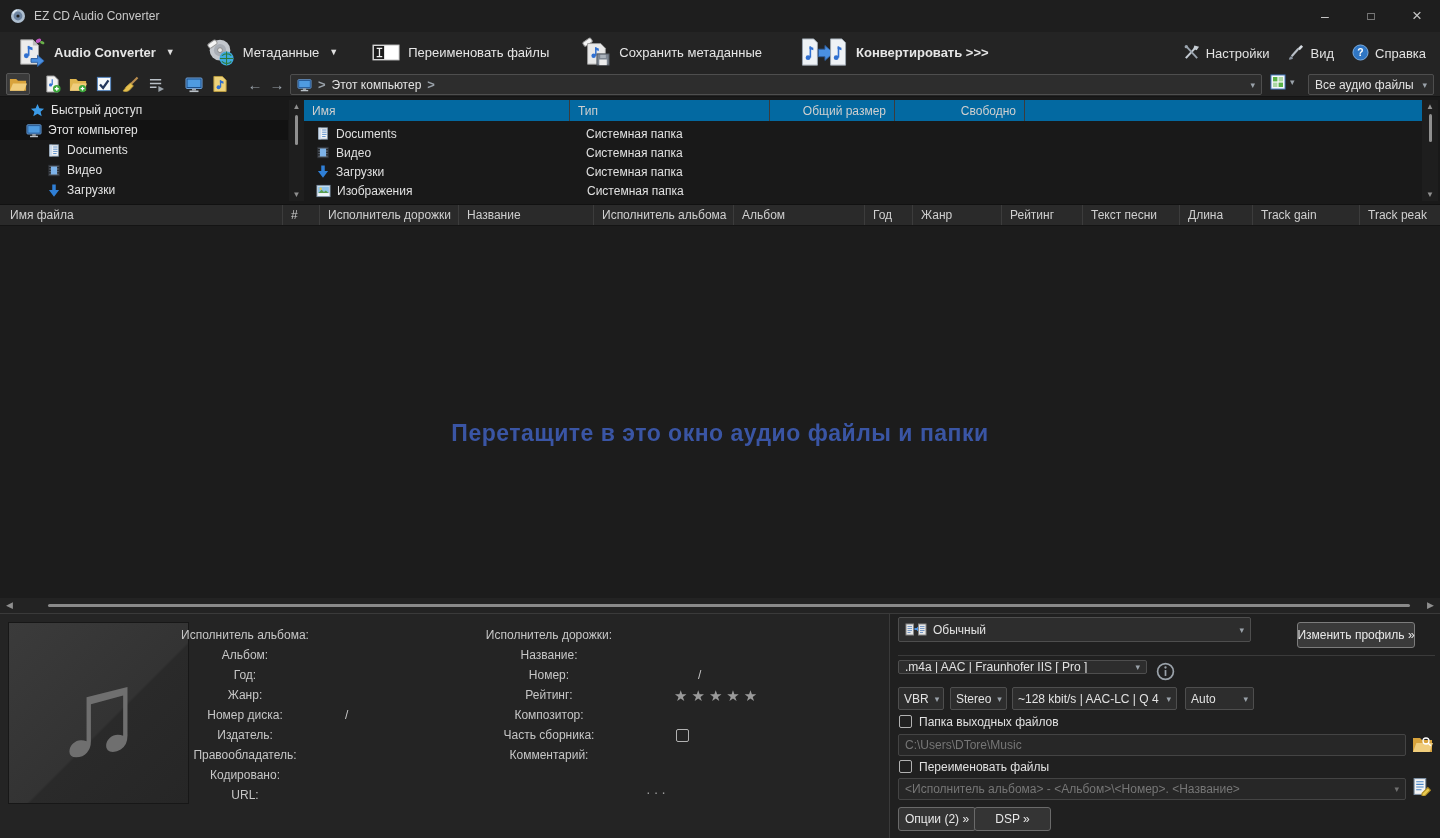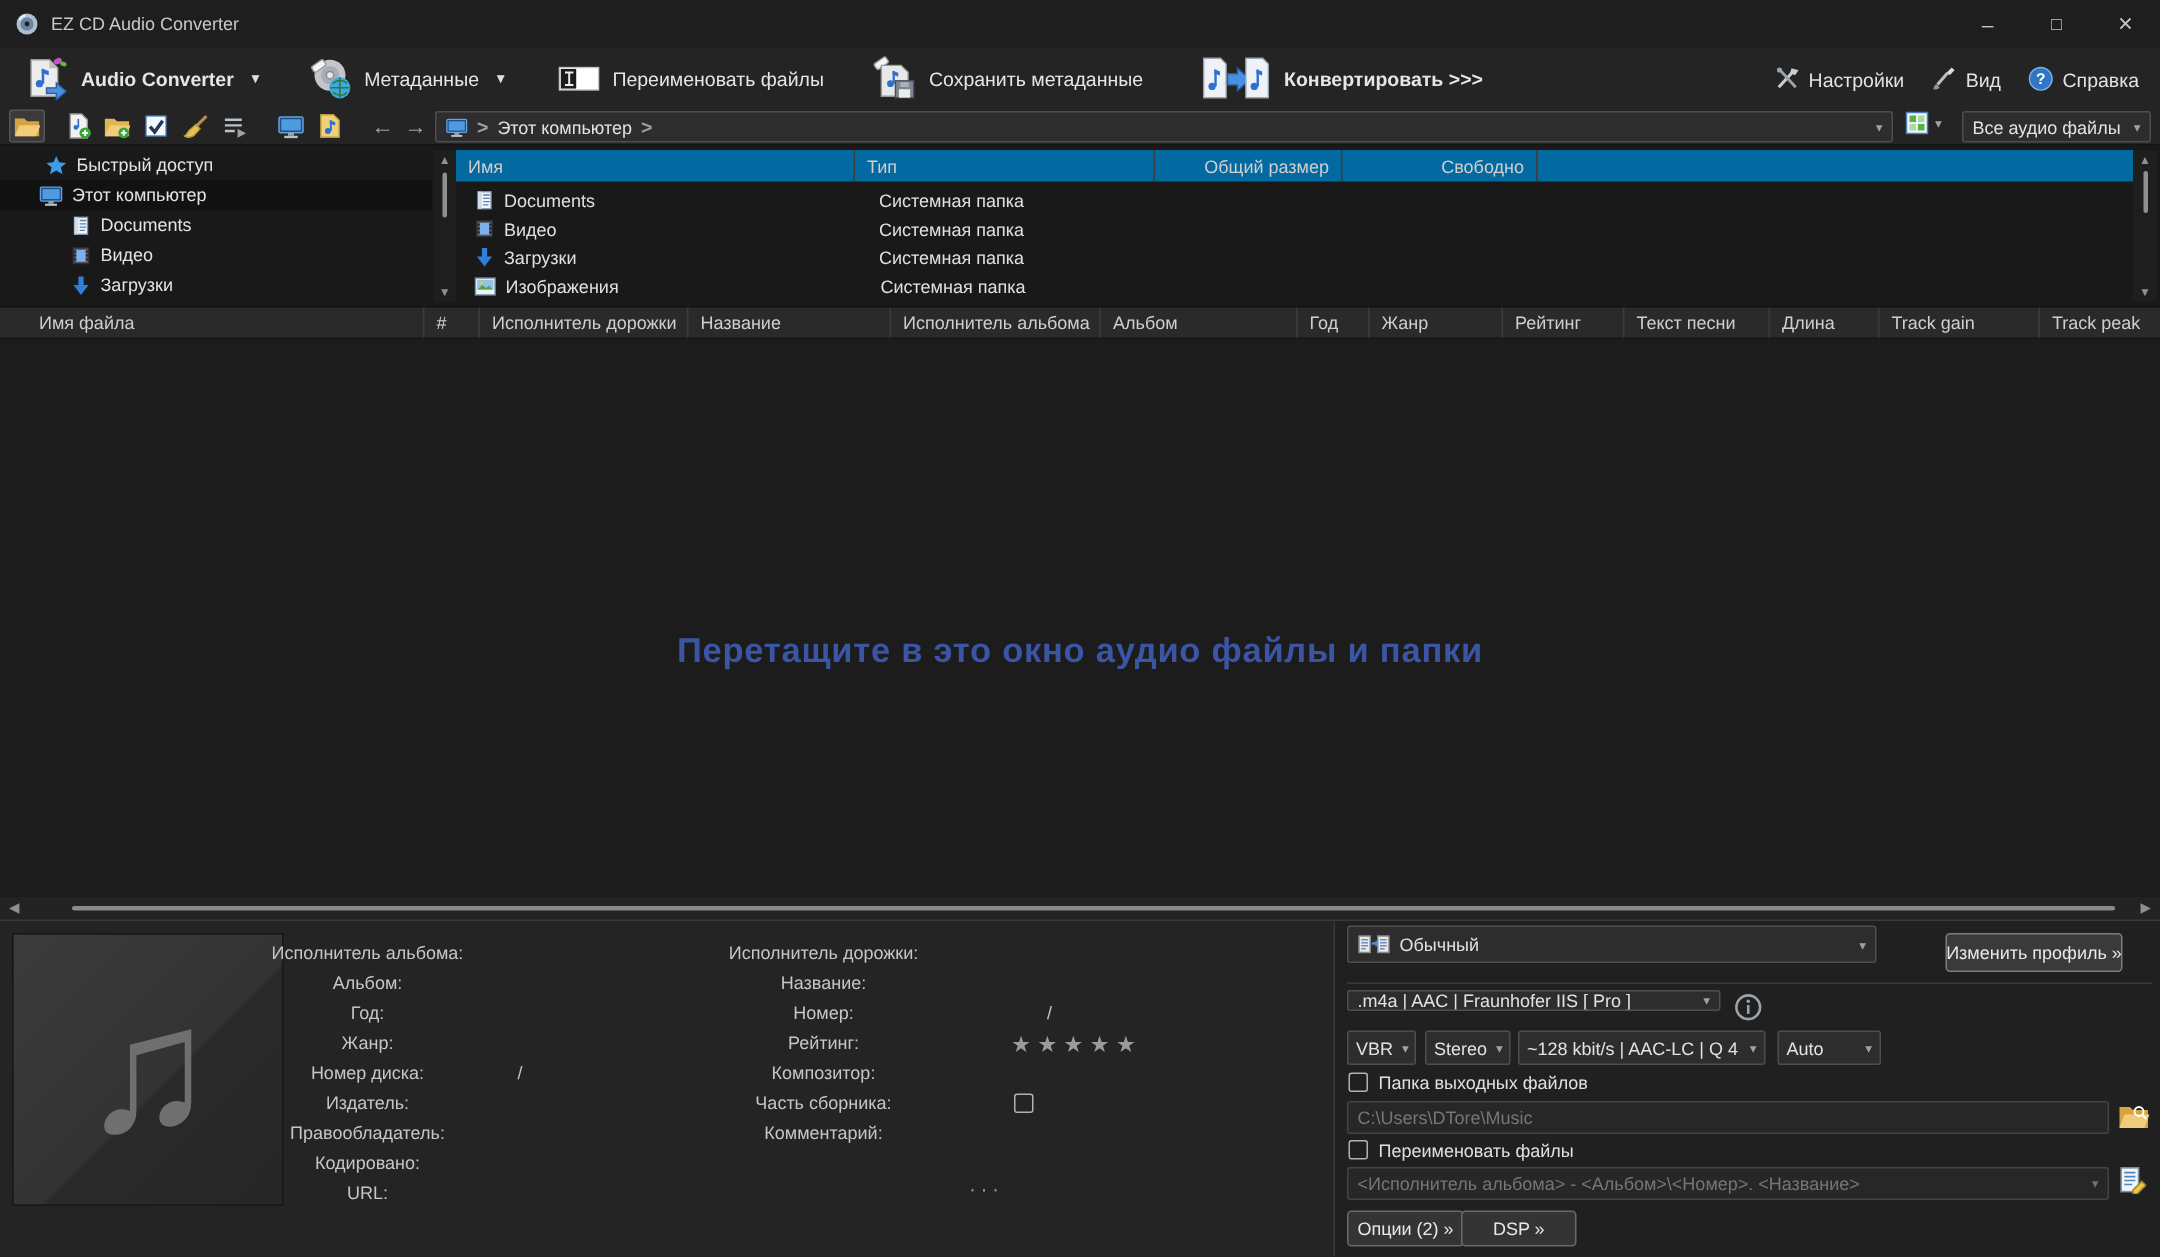--- a/index.html
+++ b/index.html
@@ -398,7 +398,7 @@
 </div>
 
 <div class="track-header">
-  <div class="hcell" style="width:283px;padding-left:26px">Имя файла</div>
+  <div class="hcell" style="width:283px;padding-left:10px">Имя файла</div>
   <div class="hcell" style="width:37px">#</div>
   <div class="hcell" style="width:139px">Исполнитель дорожки</div>
   <div class="hcell" style="width:135px">Название</div>

